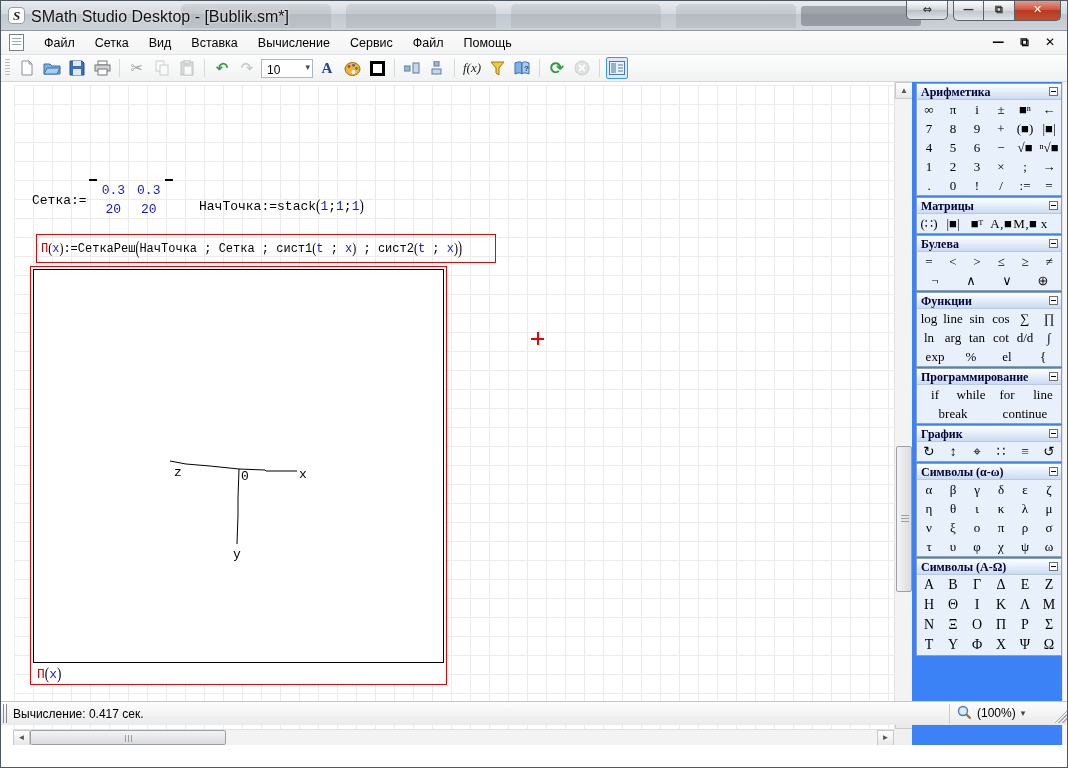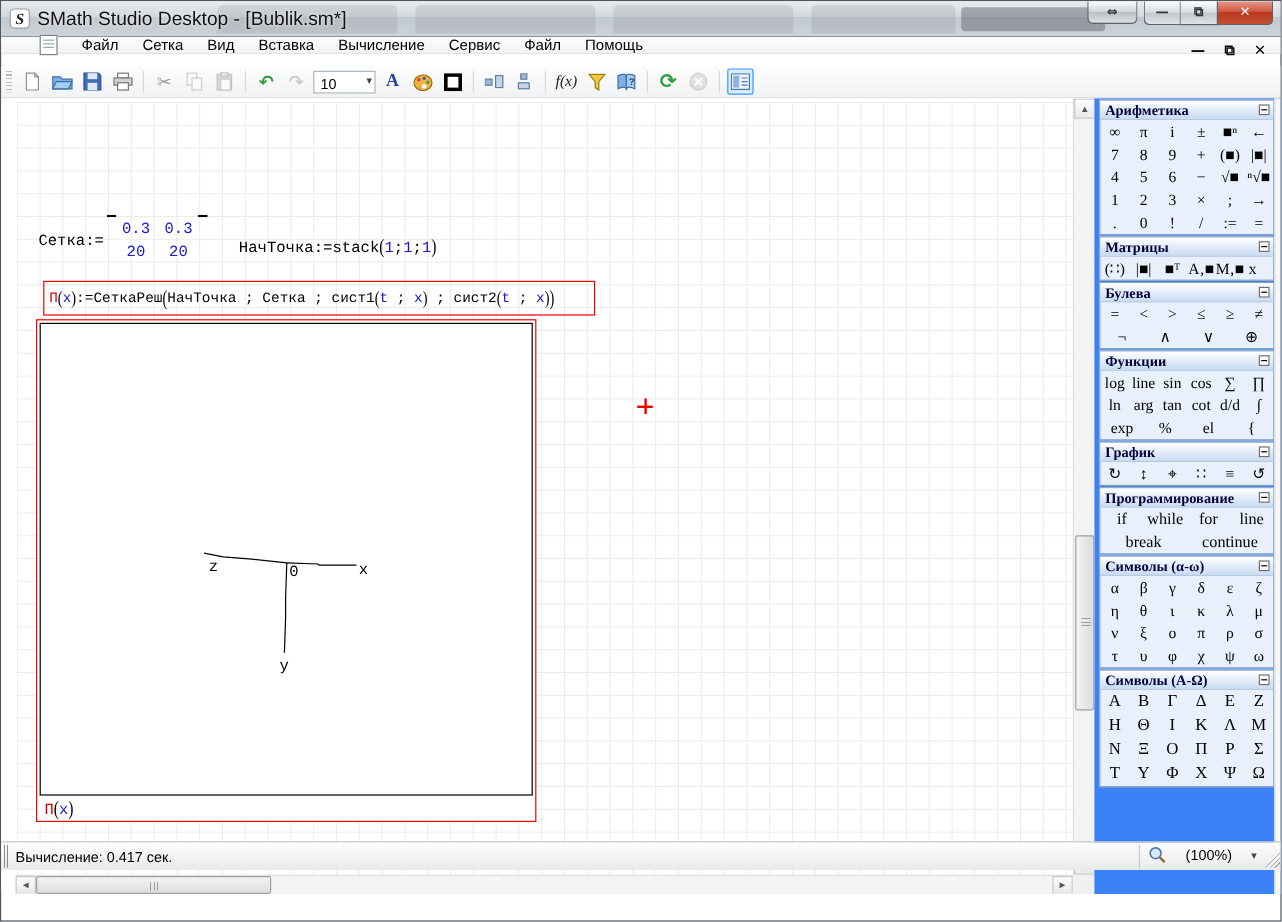--- a/index.html
+++ b/index.html
@@ -27,8 +27,8 @@
     background:linear-gradient(#e39a8c 0%,#d0573f 45%,#b93820 50%,#c4502f 100%);}
 
   
-  .menubar{position:absolute;left:0;top:30px;width:1068px;height:14px;background:linear-gradient(#fcfcfc,#f2f3f4);
-    border-bottom:1px solid #e2e3e5;display:flex;align-items:center;padding-left:24px;}
+  .menubar{position:absolute;left:0;top:30px;width:1068px;height:24px;background:linear-gradient(#fcfcfc,#f2f3f4);
+    border-bottom:1px solid #e2e3e5;display:flex;align-items:center;}
   .mdi-icon{width:15px;height:17px;margin:0 10px 0 8px;background:#fff;border:1px solid #7a8086;position:relative;}
   .mdi-icon:before{content:"";position:absolute;left:2px;top:3px;width:9px;height:1px;background:#9aa;box-shadow:0 3px 0 #9aa,0 6px 0 #9aa;}
   .menuitem{padding:3px 10px;font-size:12.5px;color:#000;}

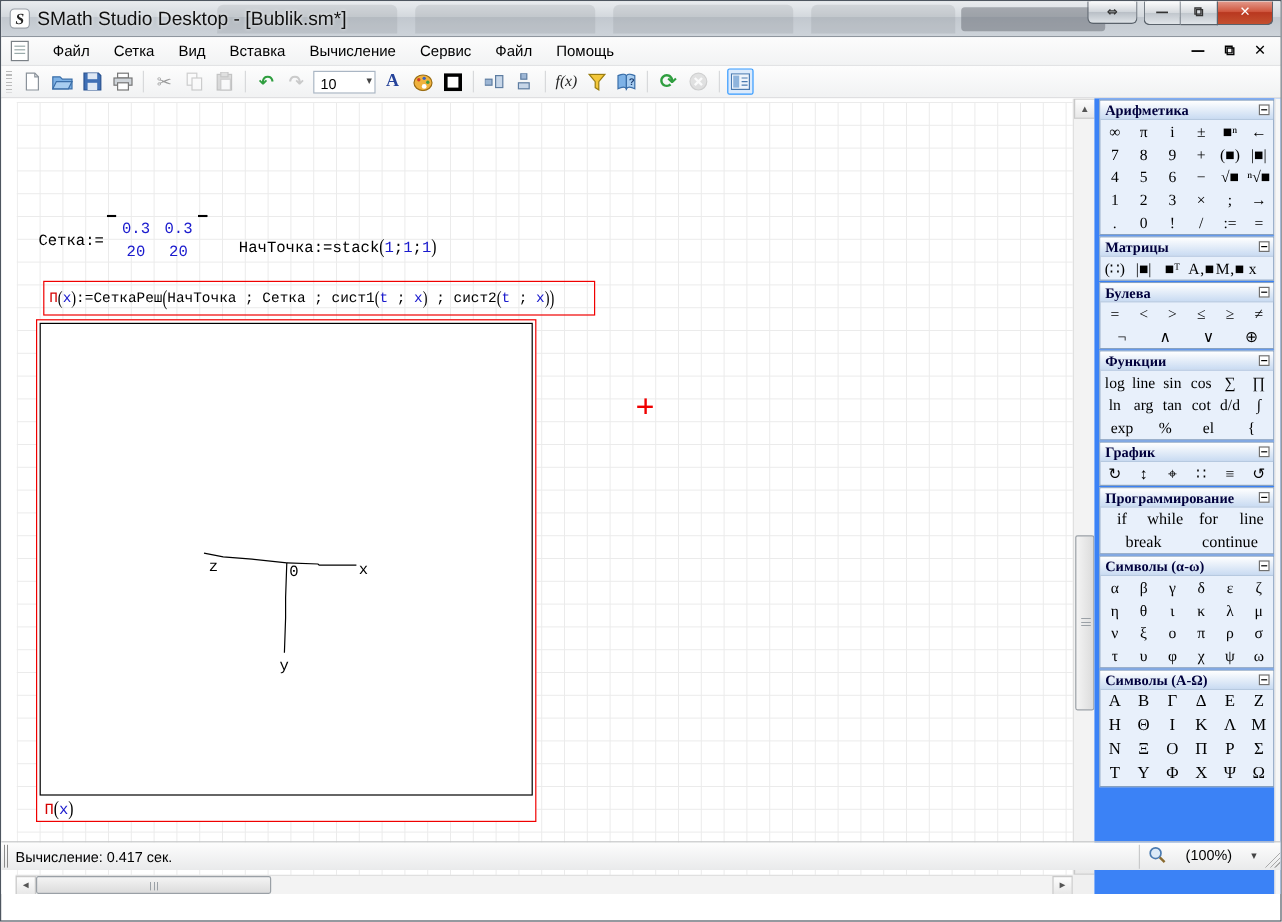--- a/index.html
+++ b/index.html
@@ -447,6 +447,22 @@
       </div>
       <div class="panel">
         <div class="phdr">
+          <span>Программирование</span>
+          <span class="pmin"></span>
+        </div>
+        <div class="prow">
+          <span class="pcell">if</span>
+          <span class="pcell">while</span>
+          <span class="pcell">for</span>
+          <span class="pcell">line</span>
+        </div>
+        <div class="prow">
+          <span class="pcell">break</span>
+          <span class="pcell">continue</span>
+        </div>
+      </div>
+      <div class="panel">
+        <div class="phdr">
           <span>График</span>
           <span class="pmin"></span>
         </div>
@@ -457,22 +473,6 @@
           <span class="pcell">∷</span>
           <span class="pcell">≡</span>
           <span class="pcell">↺</span>
-        </div>
-      </div>
-      <div class="panel">
-        <div class="phdr">
-          <span>Программирование</span>
-          <span class="pmin"></span>
-        </div>
-        <div class="prow">
-          <span class="pcell">if</span>
-          <span class="pcell">while</span>
-          <span class="pcell">for</span>
-          <span class="pcell">line</span>
-        </div>
-        <div class="prow">
-          <span class="pcell">break</span>
-          <span class="pcell">continue</span>
         </div>
       </div>
       <div class="panel">

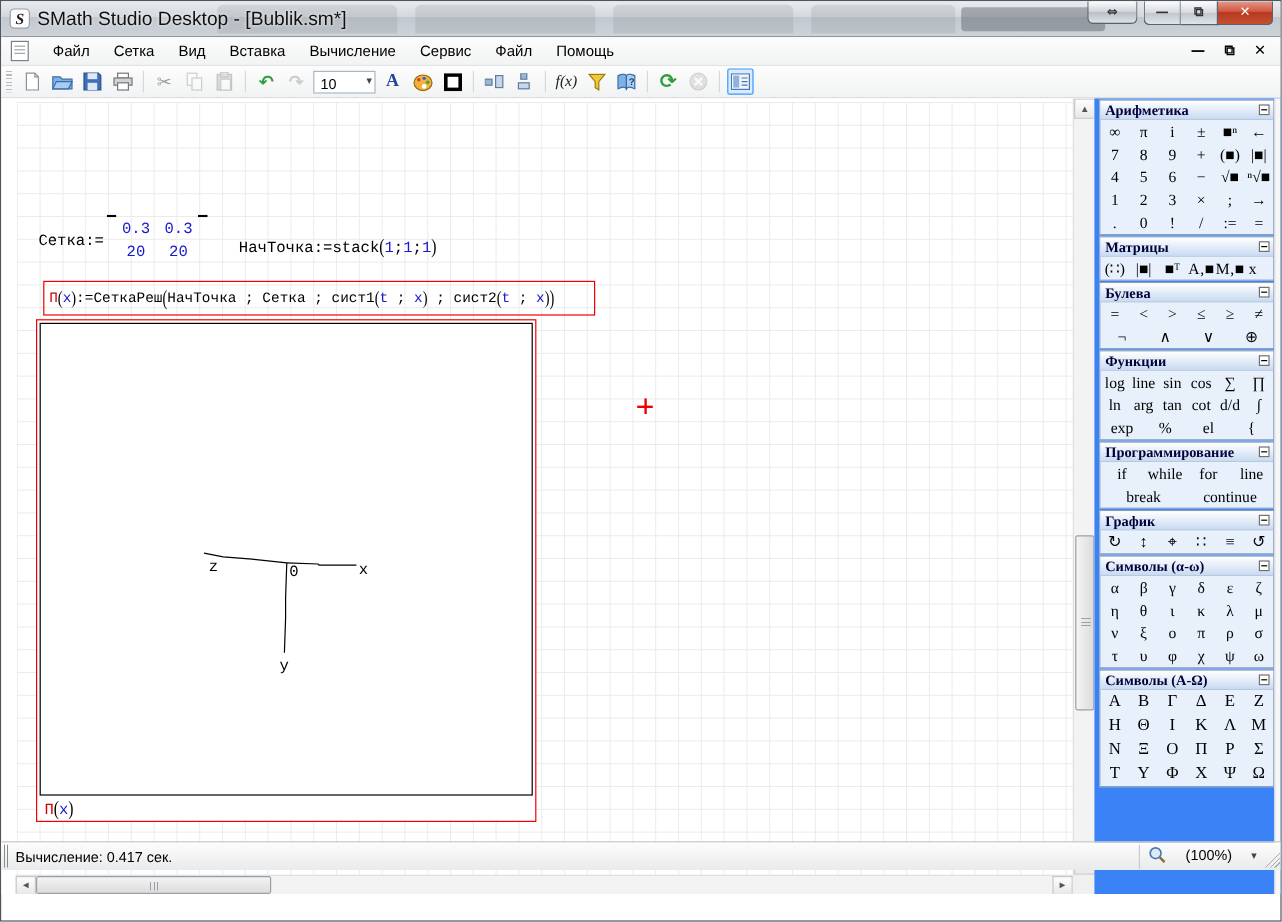--- a/index.html
+++ b/index.html
@@ -118,7 +118,7 @@
     background:repeating-linear-gradient(90deg,#8a8a8a 0 1px,transparent 1px 3px);}
   .status-text{position:absolute;left:12px;top:5px;font-size:12px;color:#000;}
   .status-sep{position:absolute;left:948px;top:2px;width:1px;height:20px;background:#c9cacb;}
-  .zoom-area{position:absolute;left:956px;top:3px;display:flex;align-items:center;gap:16px;font-size:12px;color:#000;}
+  .zoom-area{position:absolute;left:956px;top:3px;display:flex;align-items:center;gap:5px;font-size:12px;color:#000;}
   .rgrip{position:absolute;right:2px;bottom:2px;width:13px;height:13px;
     background:linear-gradient(135deg,transparent 50%,#aaa 50%,#aaa 55%,transparent 55%,transparent 65%,#aaa 65%,#aaa 70%,transparent 70%,transparent 80%,#aaa 80%,#aaa 85%,transparent 85%);}
 </style>

